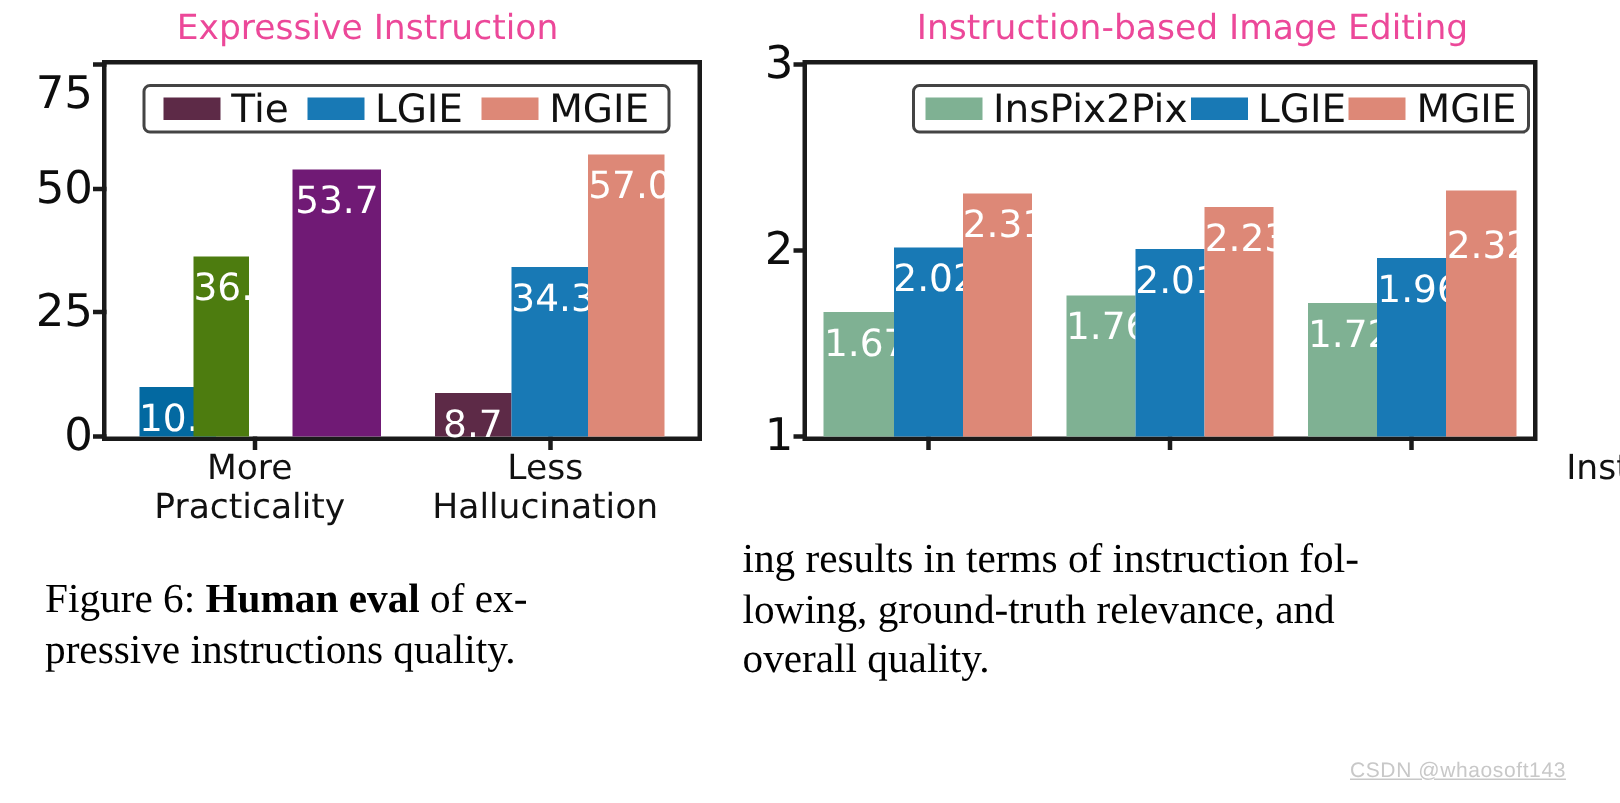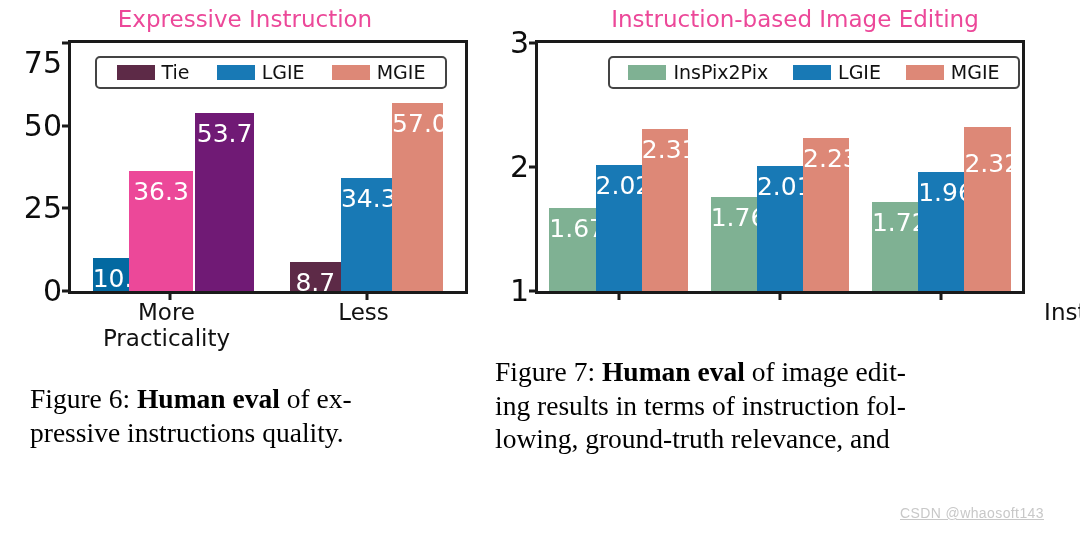--- a/index.html
+++ b/index.html
@@ -113,7 +113,7 @@
     display: inline-block;
   }
   .legend-label {
-    font-size: 19px;
+    font-size: 26px;
     color: #111111;
     line-height: 1;
     white-space: nowrap;

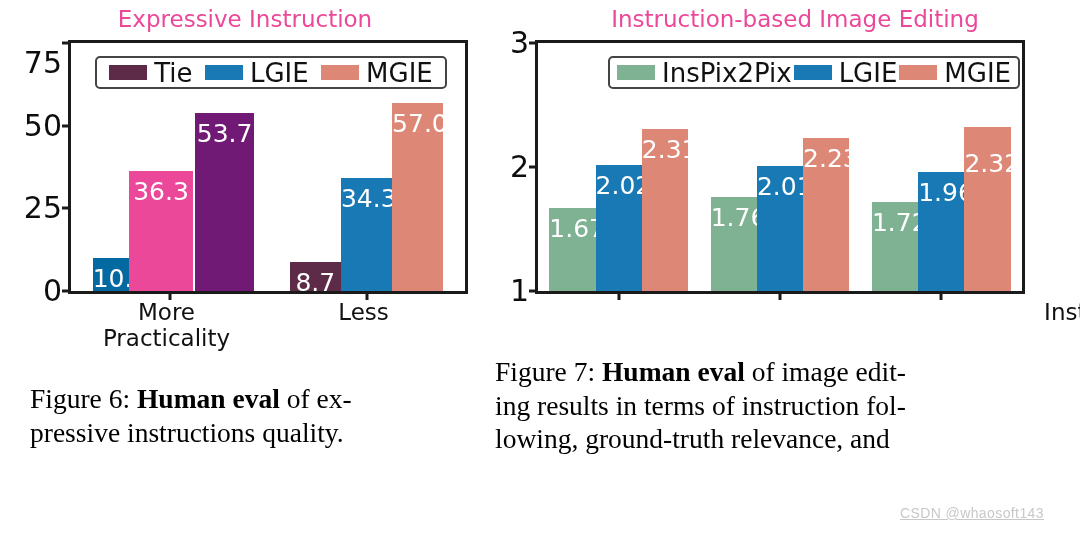--- a/index.html
+++ b/index.html
@@ -179,7 +179,7 @@
         <div class="bar" style="left: 21.67px; width: 51.22px; height: 33.0667px; background: #0369a1;">
           <div class="bar-value" style="top: 8px;">10.0</div>
         </div>
-        <div class="bar" style="left: 58px; width: 64px; height: 120.032px; background: #ec4899;">
+        <div class="bar" style="left: 58px; width: 37px; height: 120.032px; background: #4d7c0f;">
           <div class="bar-value" style="top: 8px;">36.3</div>
         </div>
         <div class="bar" style="left: 124.11px; width: 59px; height: 177.568px; background: #701a75;">

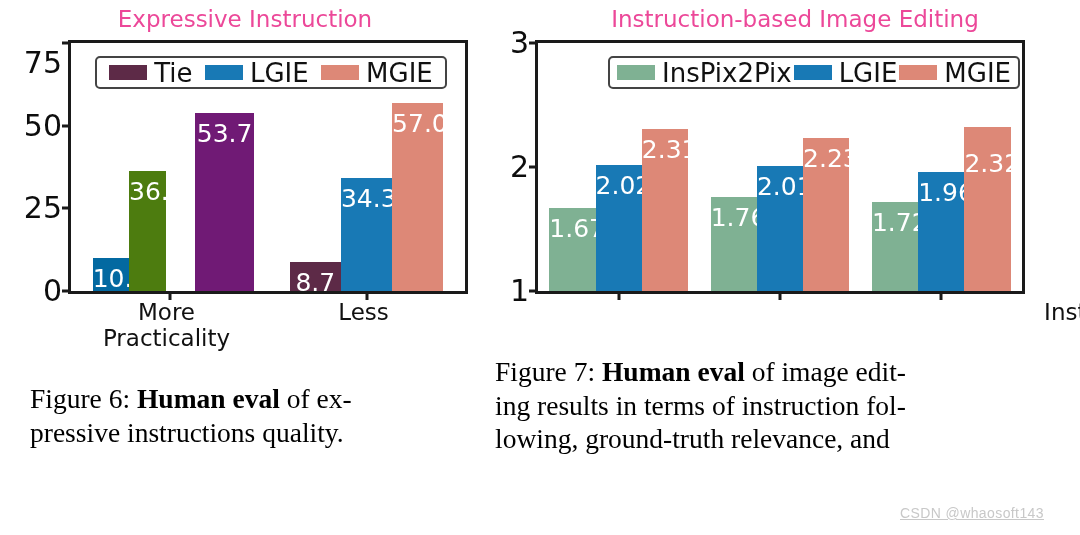--- a/index.html
+++ b/index.html
@@ -219,6 +219,7 @@
       </div>
       <div class="xlabel" style="left: 363.5px; top: 300px;">
         <span>Less</span>
+        <span>Hallucination</span>
       </div>
     </div>
 </div>

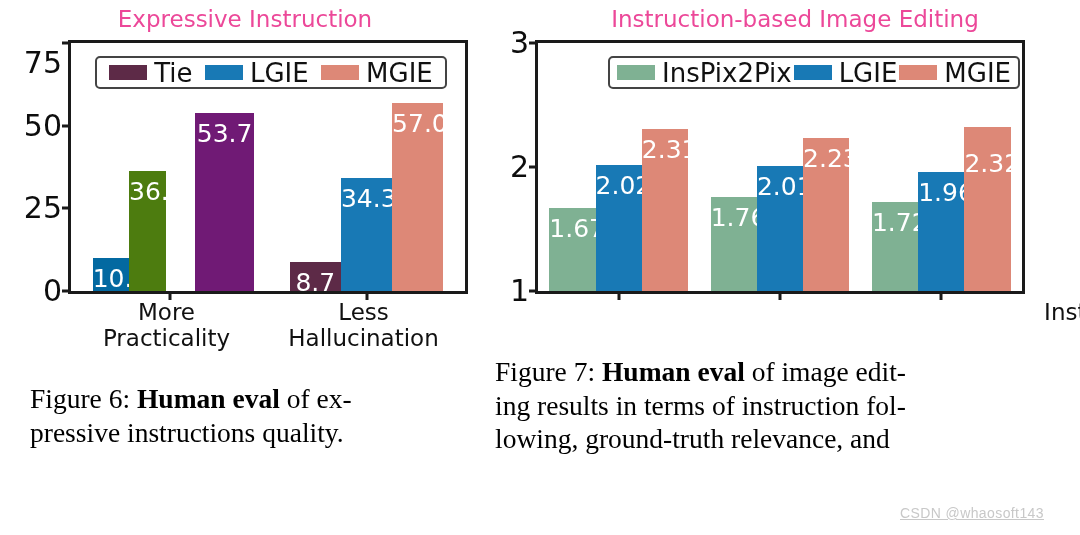--- a/index.html
+++ b/index.html
@@ -304,9 +304,6 @@
 </div>
 
 <div class="caption" id="fig7-caption" style="left:495px; top:355px; width:560px;">
-  <span class="line">
-    <span>Figure 7: </span><b>Human eval</b><span> of image edit-</span>
-  </span>
   <span class="line">ing results in terms of instruction fol-</span>
   <span class="line">lowing,  ground-truth  relevance,  and</span>
 </div>

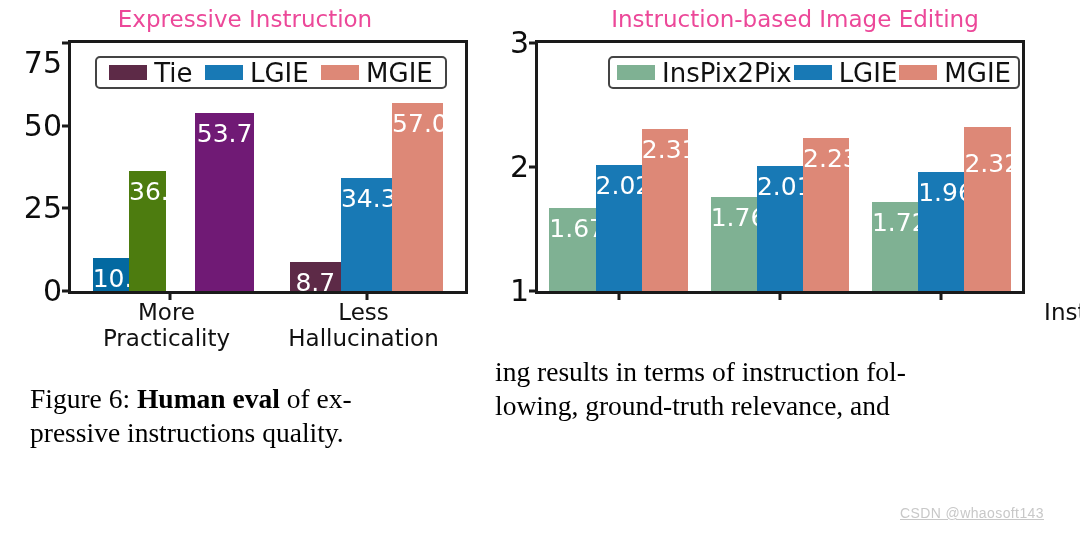--- a/index.html
+++ b/index.html
@@ -306,6 +306,7 @@
 <div class="caption" id="fig7-caption" style="left:495px; top:355px; width:560px;">
   <span class="line">ing results in terms of instruction fol-</span>
   <span class="line">lowing,  ground-truth  relevance,  and</span>
+  <span class="line">overall quality.</span>
 </div>
 
 <div class="watermark" style="left:900px; top:505px;">CSDN @whaosoft143</div>

